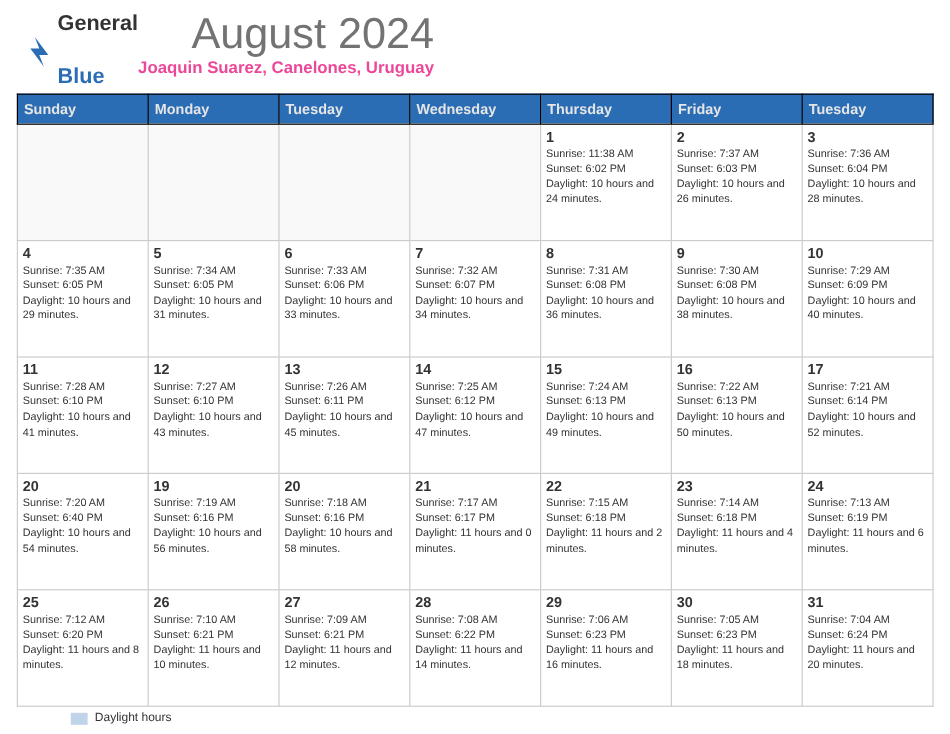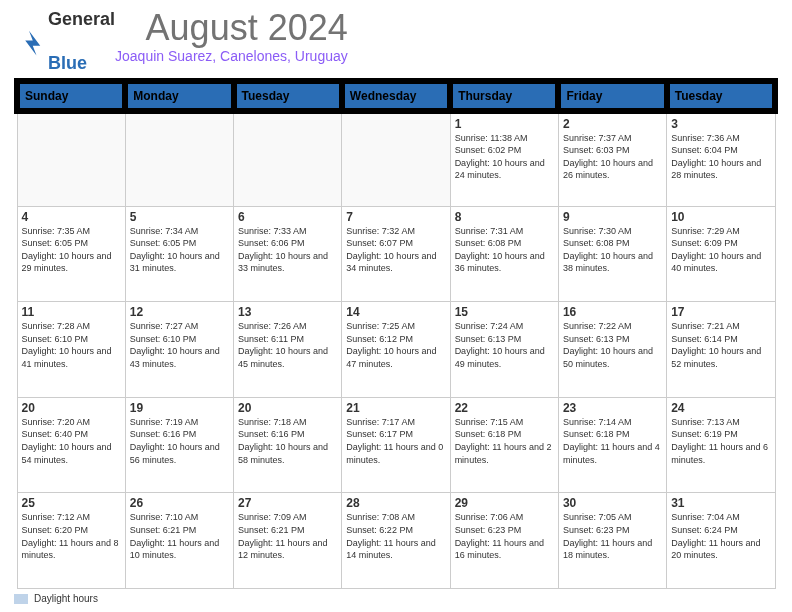--- a/index.html
+++ b/index.html
@@ -59,8 +59,9 @@
     }
     .location {
       font-size: 14px;
-      color: #8b5cf6;
+      color: #ec4899;
       margin-top: 2px;
+      font-weight: bold;
     }
     .calendar {
       flex: 1;

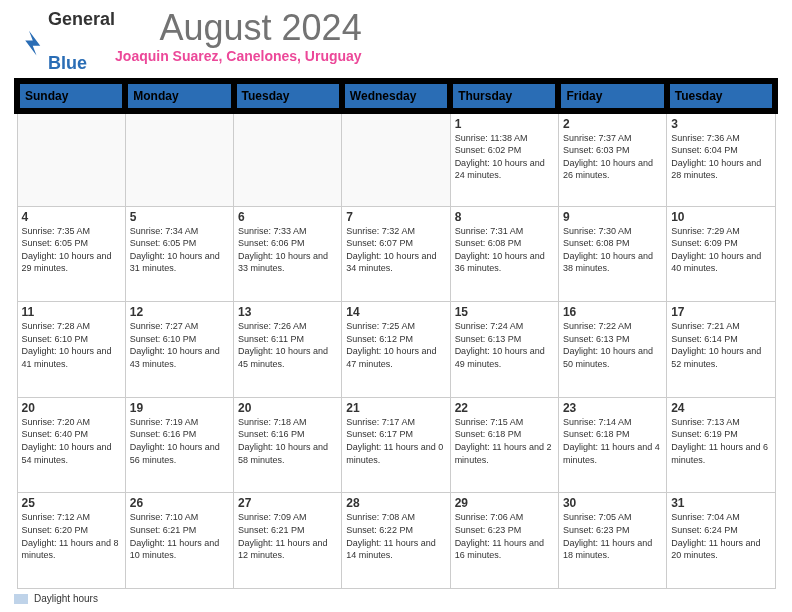--- a/index.html
+++ b/index.html
@@ -72,12 +72,12 @@
     }
     .calendar th {
       background: #2a6db5;
-      color: #000000;
+      color: #e5e5e5;
       text-align: left;
       padding: 5px 5px;
       font-size: 12px;
       font-weight: bold;
-      border: 6px solid #000000;
+      border: 1px solid #000000;
     }
     .calendar td {
       vertical-align: top;

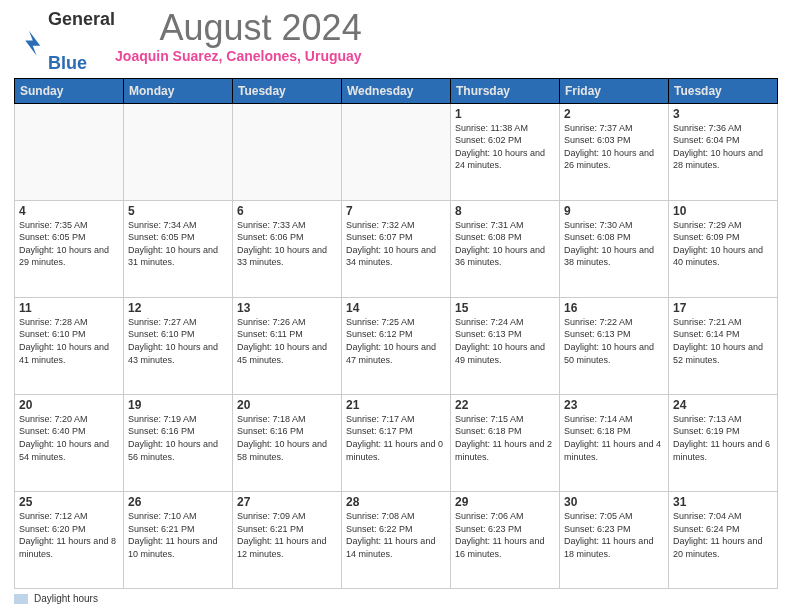--- a/index.html
+++ b/index.html
@@ -110,6 +110,7 @@
       margin-top: 4px;
       font-size: 10px;
       color: #333;
+      margin-left: 45px;
     }
     .legend-box {
       width: 14px;

